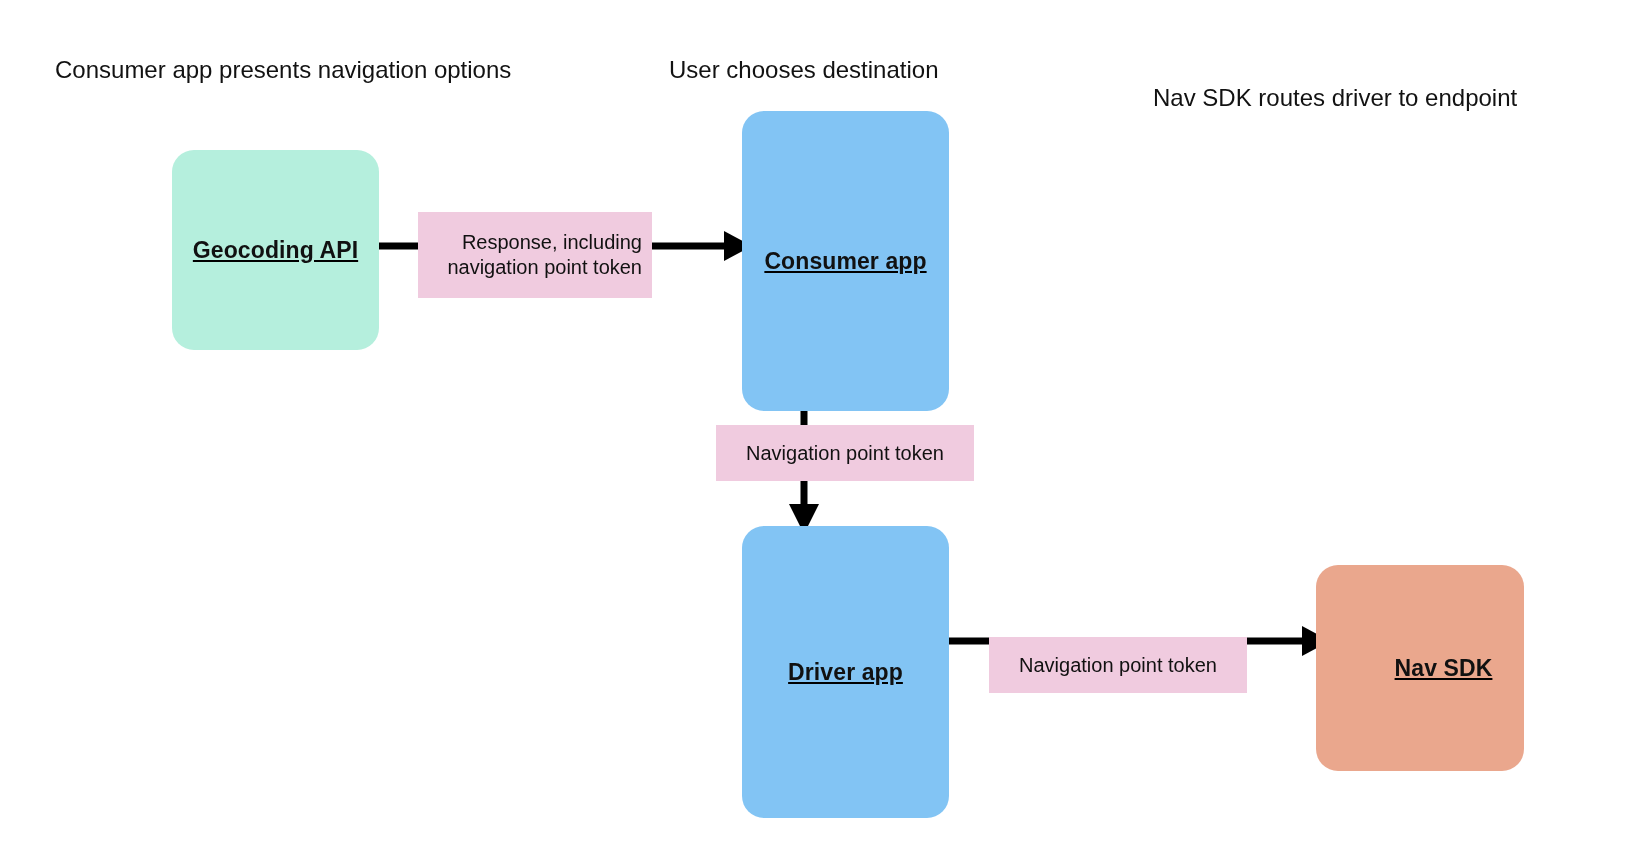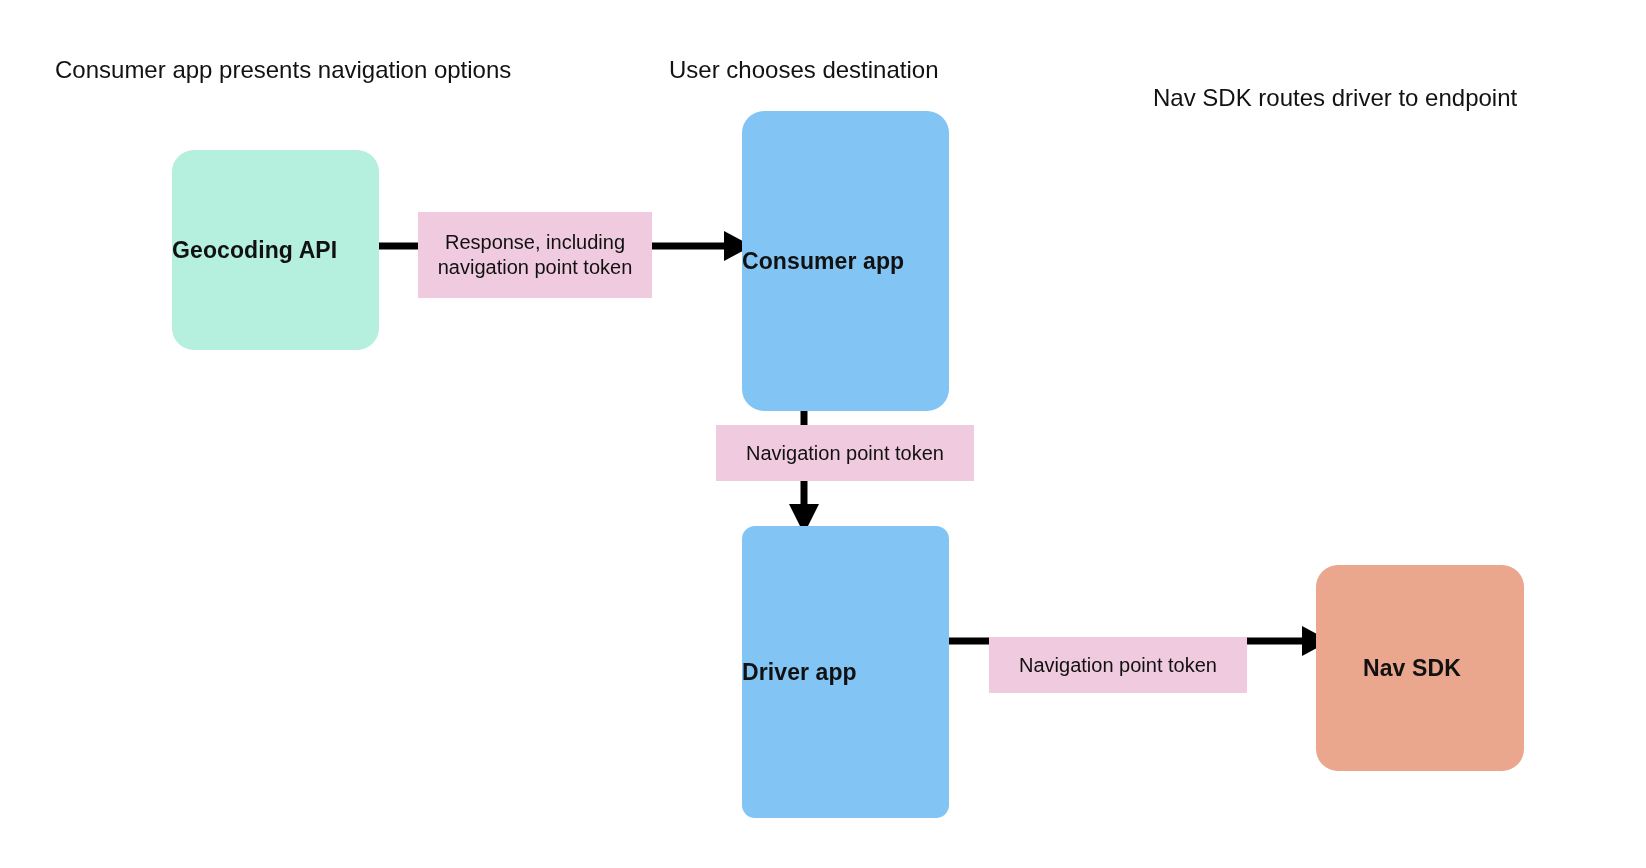--- a/index.html
+++ b/index.html
@@ -37,7 +37,9 @@
     border-radius: 22px;
     display: flex;
     align-items: center;
+    justify-content: center;
     text-align: center;
+    text-decoration: underline;
   }
   .node-label {
     font-size: 23px;

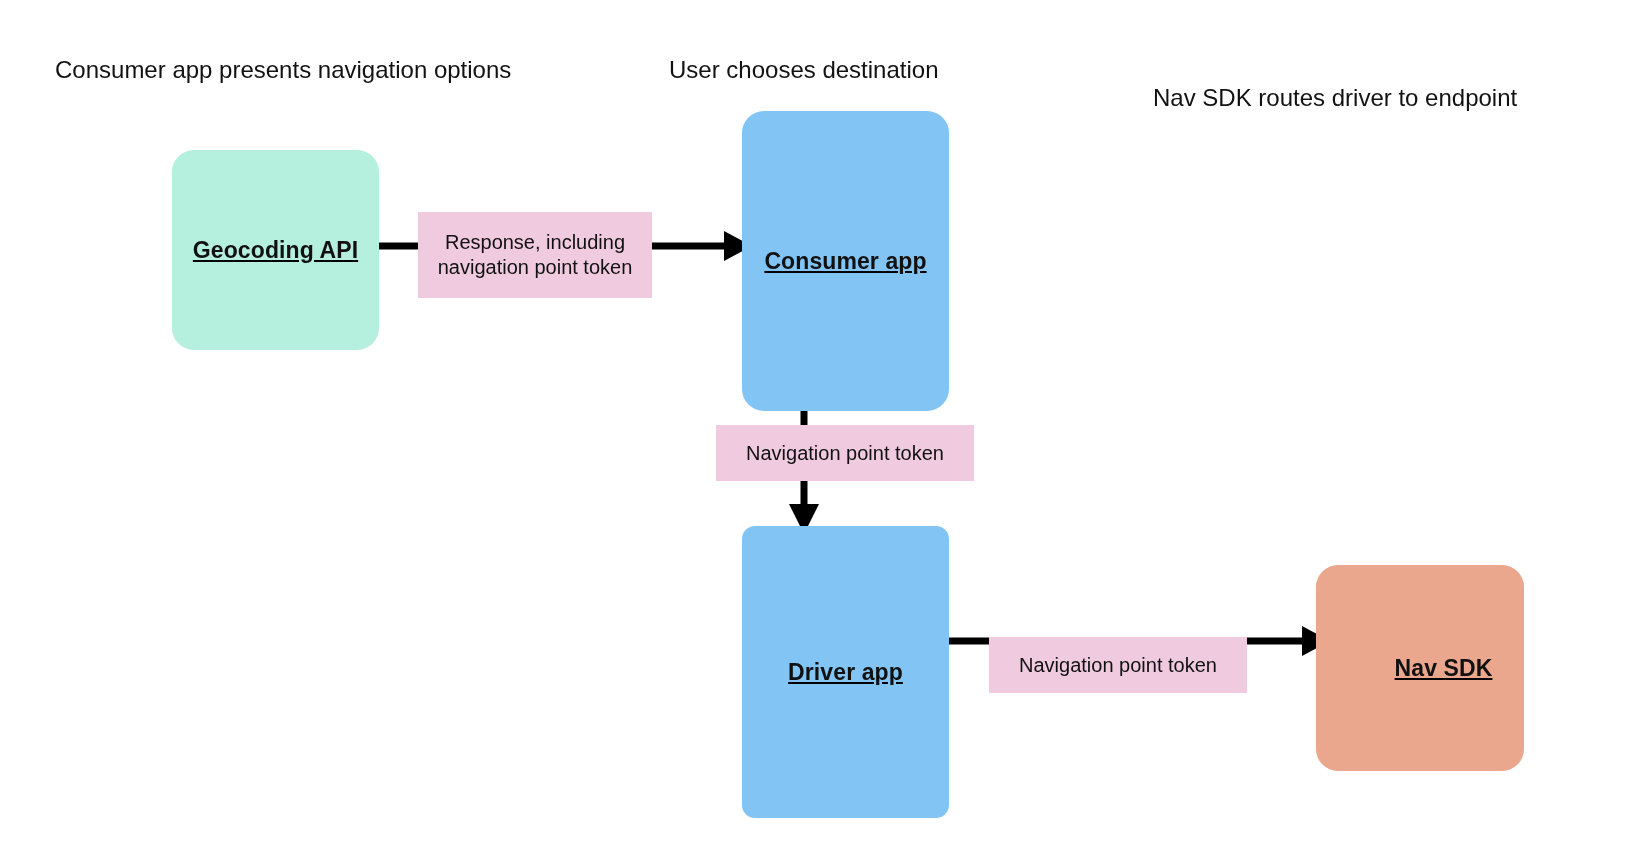--- a/index.html
+++ b/index.html
@@ -56,7 +56,7 @@
     display: flex;
     align-items: center;
     justify-content: center;
-    text-align: center;
+    text-align: right;
     z-index: 4;
   }
   .edge-label-text {

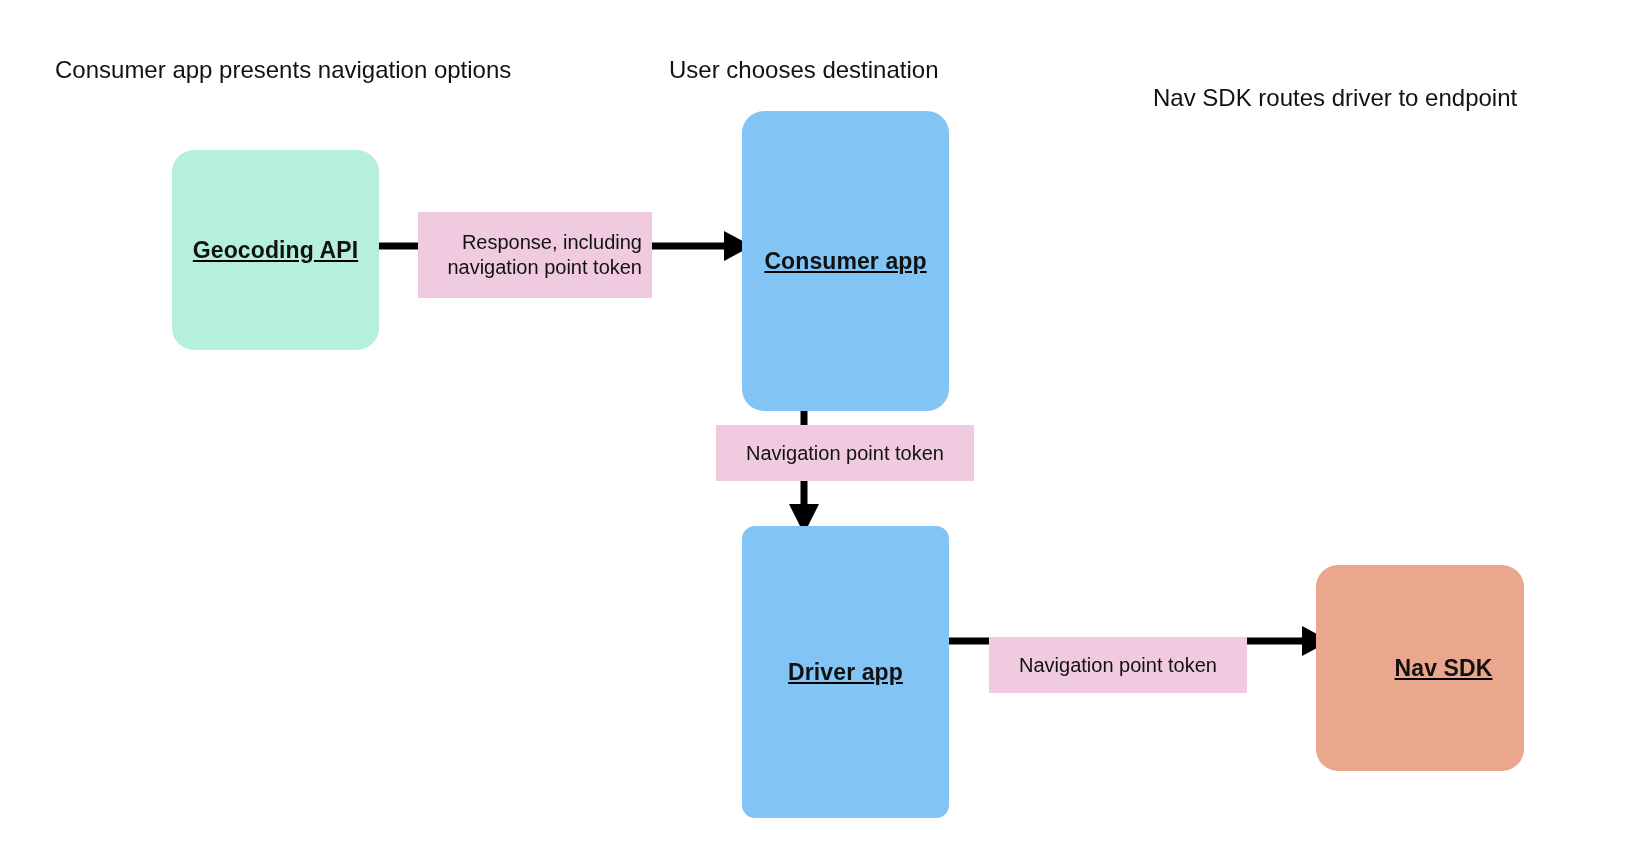--- a/index.html
+++ b/index.html
@@ -117,7 +117,7 @@
     <span class="node-label">Consumer app</span>
   </div>
 
-  <div class="node" style="left:742px; top:526px; width:207px; height:292px; background:#82c4f4; z-index:3;border-radius:13px;">
+  <div class="node" style="left:742px; top:526px; width:207px; height:292px; background:#82c4f4; z-index:3;">
     <span class="node-label">Driver app</span>
   </div>
 

